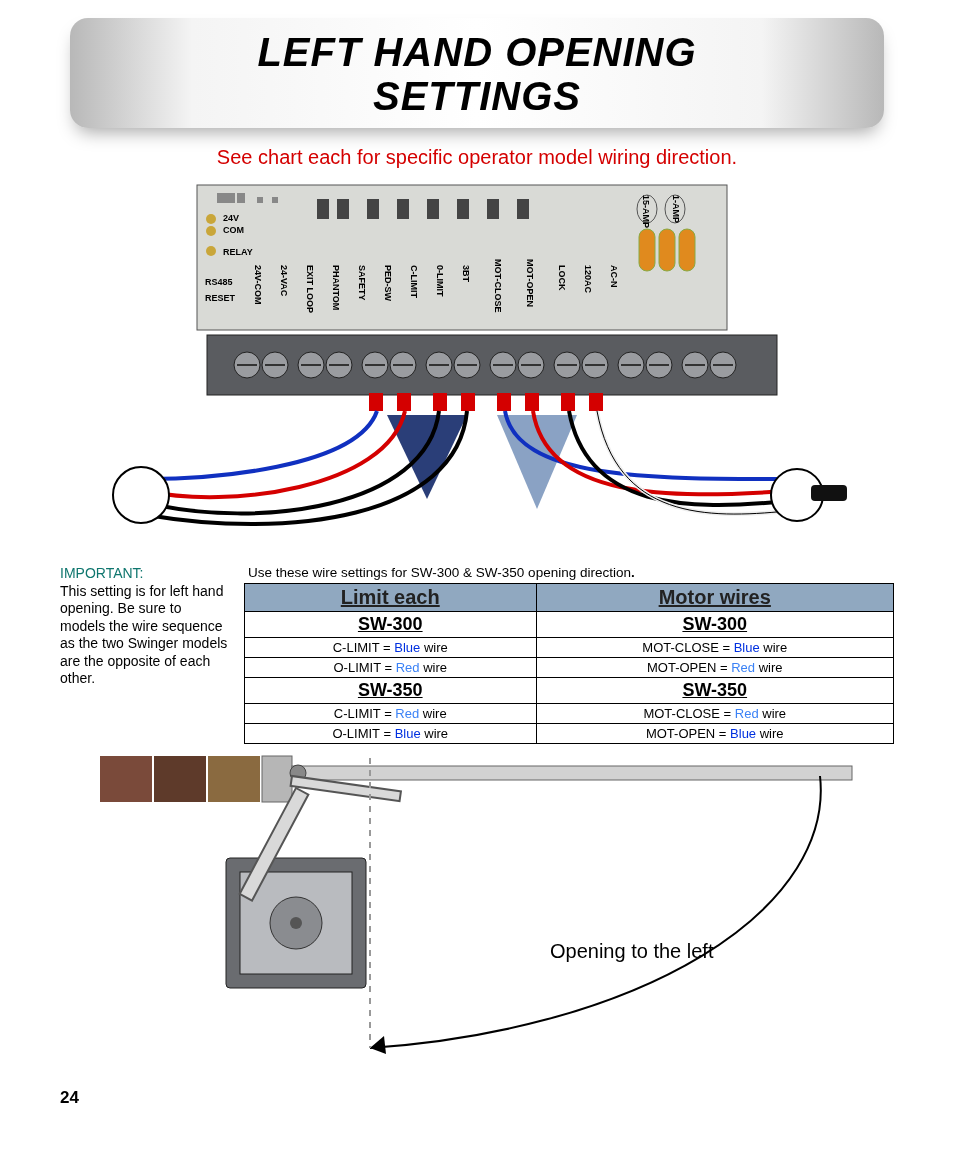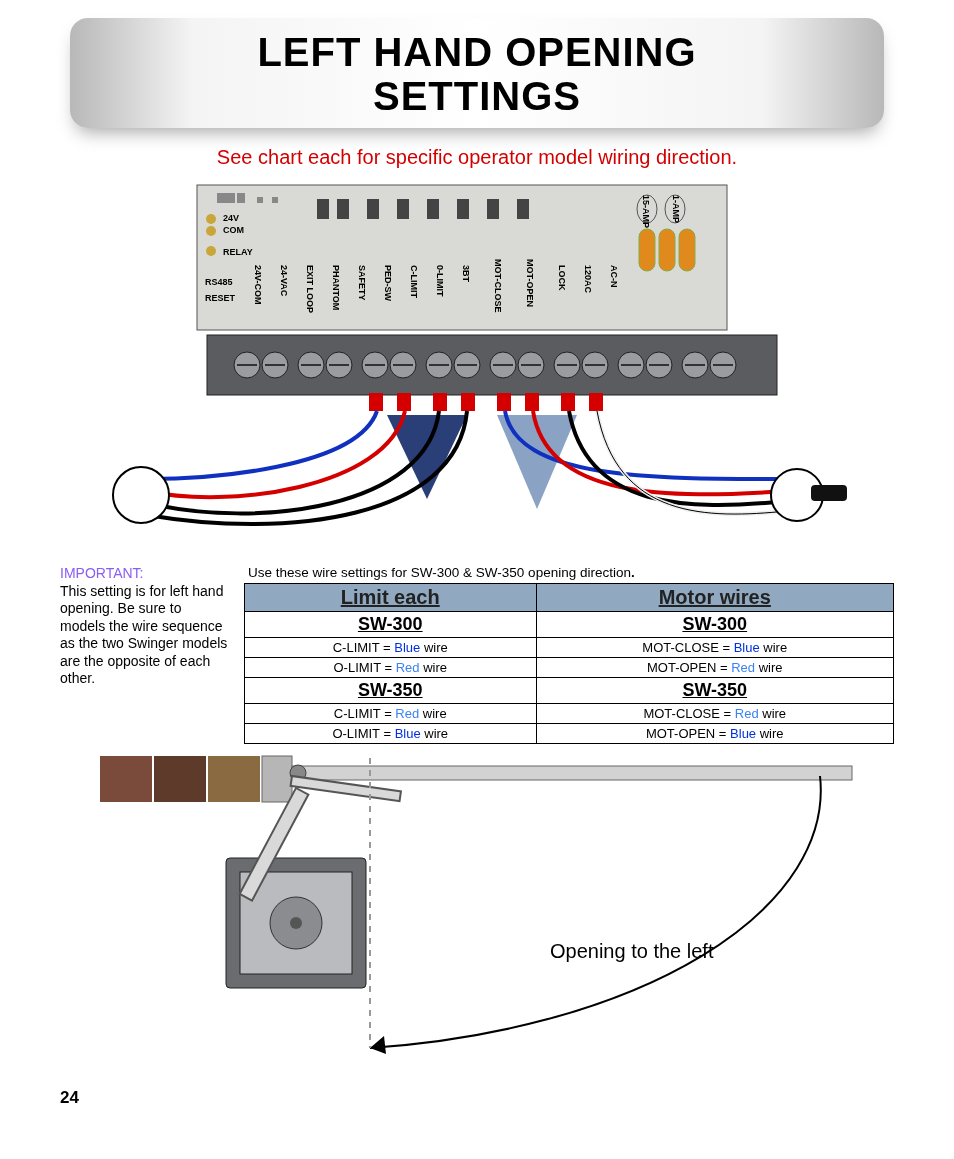--- a/index.html
+++ b/index.html
@@ -27,6 +27,7 @@
     letter-spacing: 1px;
     font-weight: 800;
     line-height: 1.1;
+    font-style: italic;
   }
   .subtitle {
     color: #d40000;

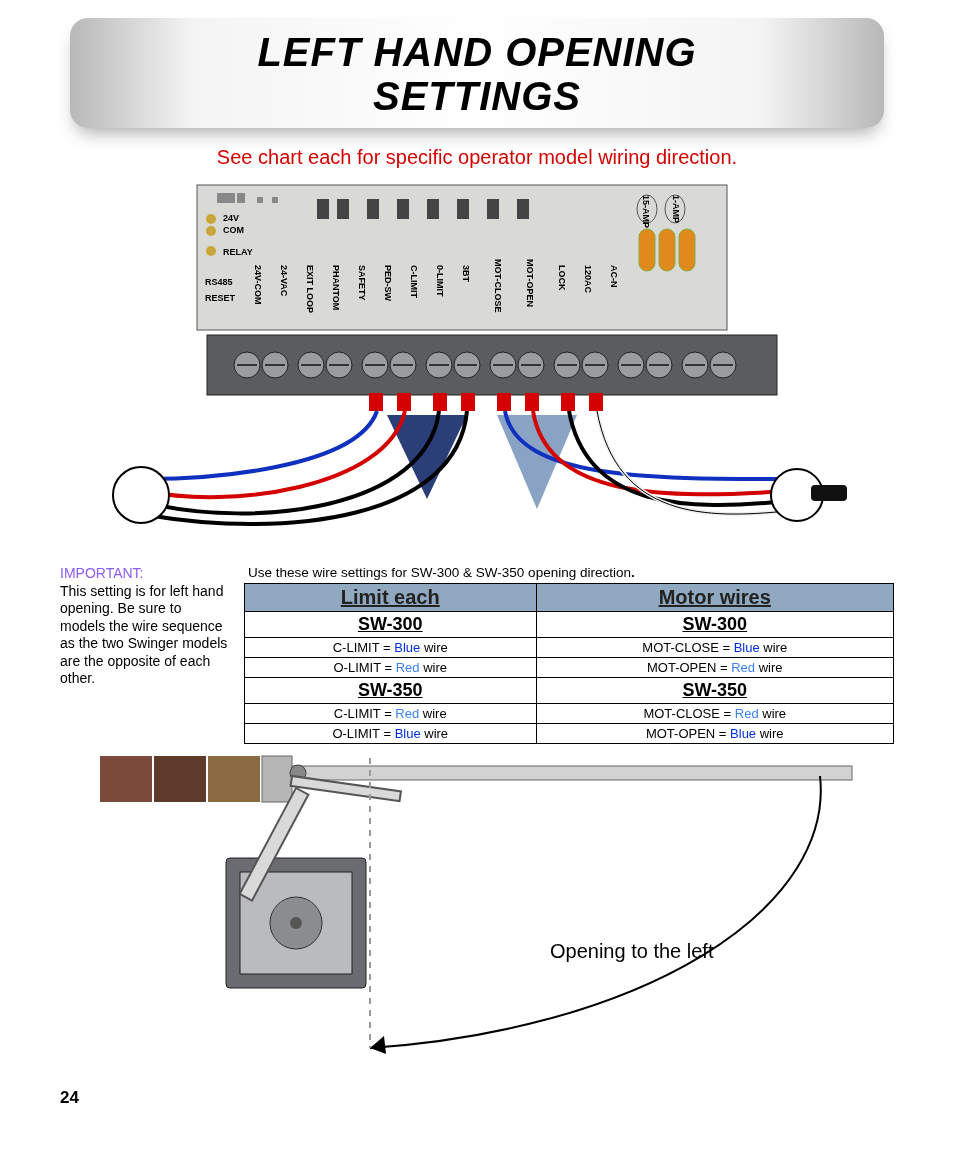--- a/index.html
+++ b/index.html
@@ -49,7 +49,7 @@
     font-size: 14px;
     line-height: 1.25;
   }
-  .important-col .imp-label { color:#8b5cf6; }
+  .important-col .imp-label { color:#0f766e; }
   .table-col { flex:1; }
   .table-caption {
     font-size: 13.5px;

